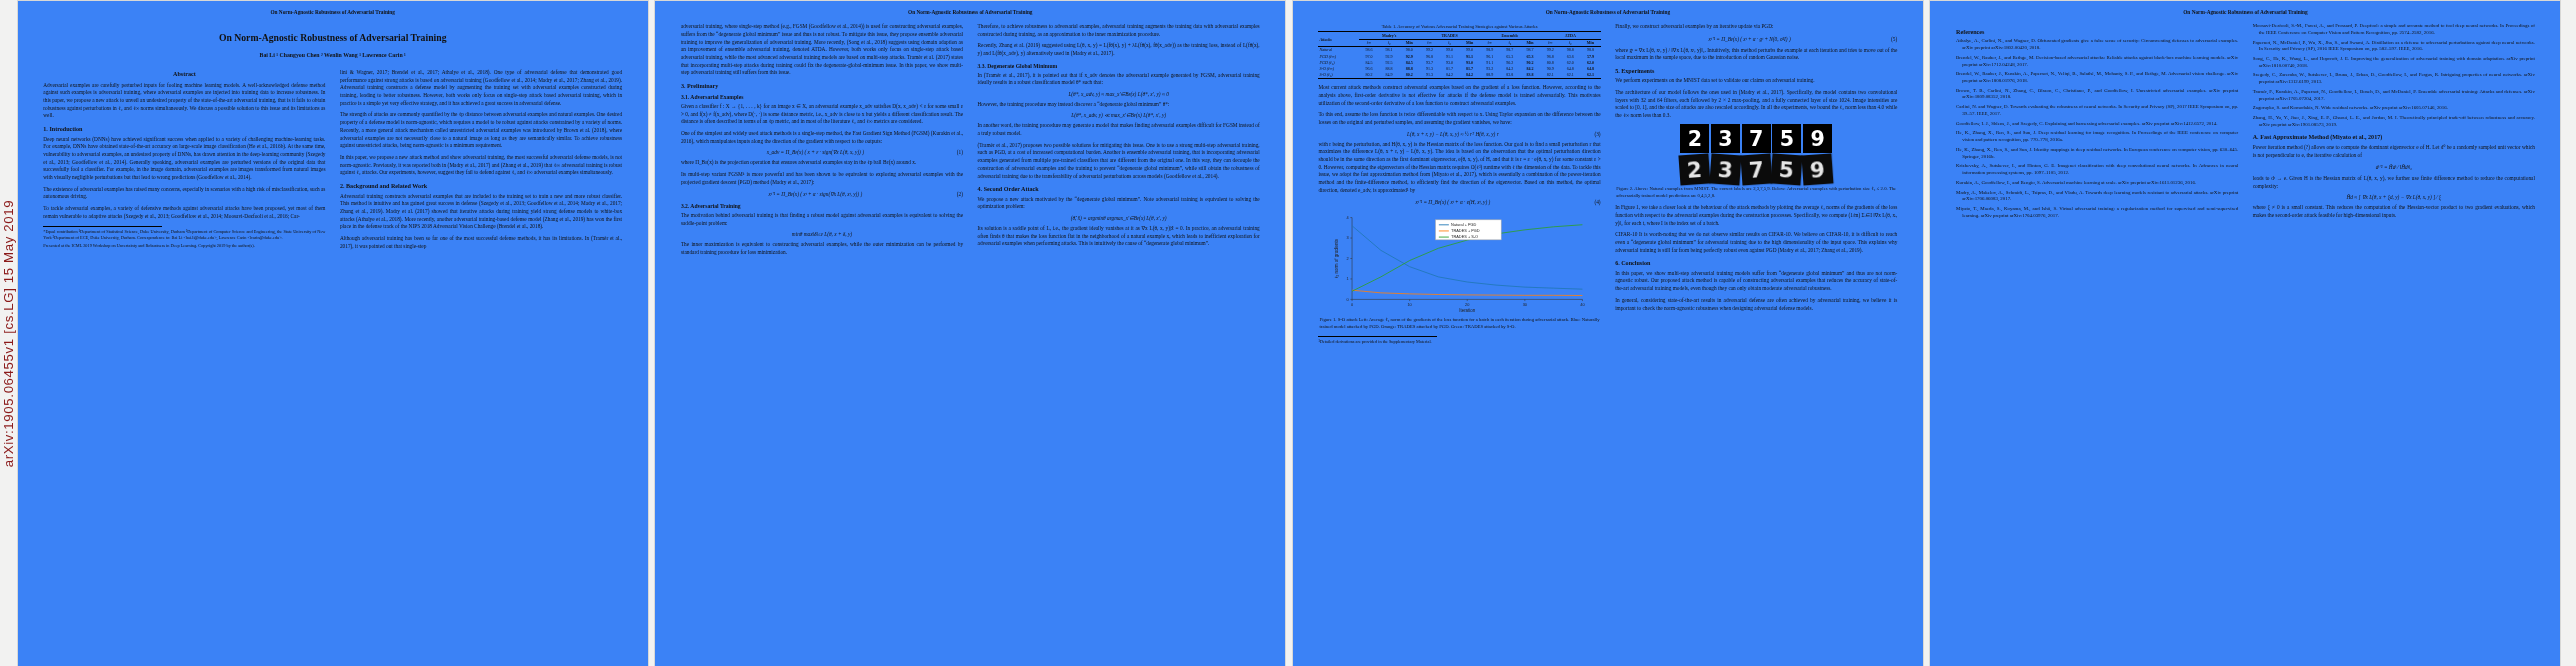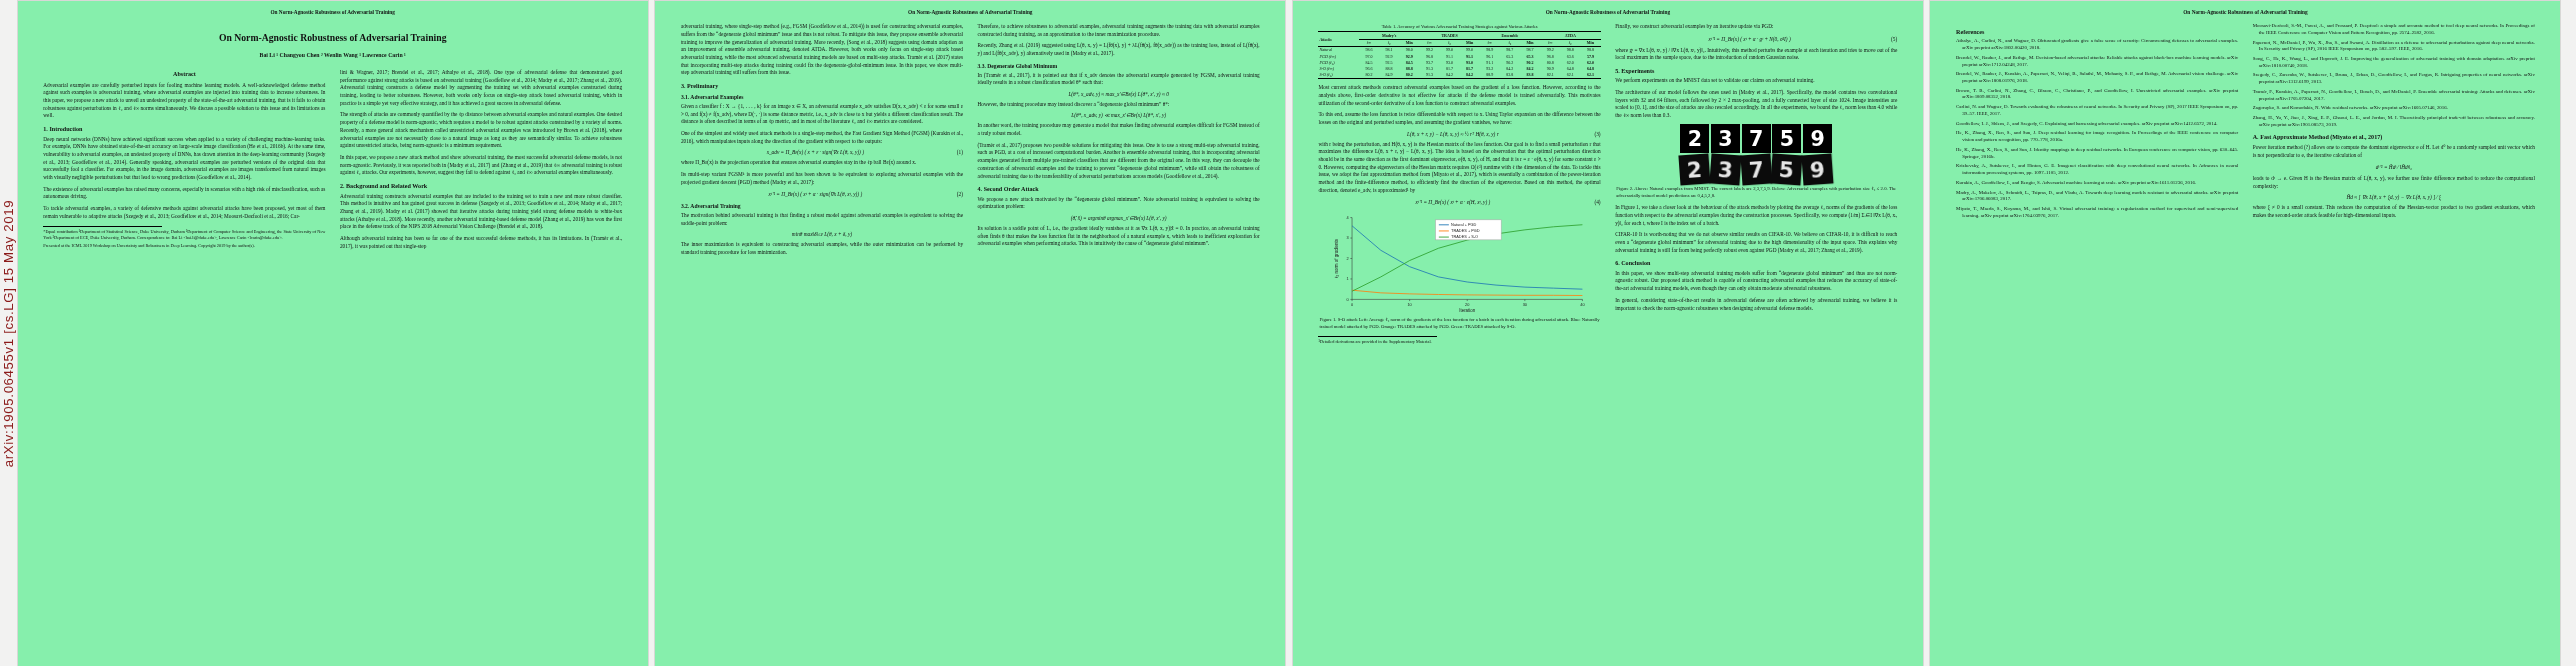--- a/index.html
+++ b/index.html
@@ -8,7 +8,7 @@
   .stamp-rail{position:absolute;left:0;top:0;width:16.7px;height:667px;display:flex;align-items:center;justify-content:center;}
   .arxiv-stamp{transform:rotate(-90deg);white-space:nowrap;font-family:"Liberation Sans",sans-serif;font-size:13.3px;letter-spacing:0.6px;color:#8b1a1a;}
   .pages{position:absolute;left:16.7px;top:0;display:flex;gap:5.6px;}
-  .page{width:632px;height:667px;background:#86efac;border:0.6px solid #d8d8d6;box-sizing:border-box;padding:0 25.6px;overflow:hidden;position:relative;}
+  .page{width:632px;height:667px;background:#3b82f6;border:0.6px solid #d8d8d6;box-sizing:border-box;padding:0 25.6px;overflow:hidden;position:relative;}
   .running-head{text-align:center;font-weight:bold;font-size:5.3px;padding-top:8.3px;}
   .fullwide{}
   .cols{display:flex;gap:14.5px;margin-top:7.8px;}

